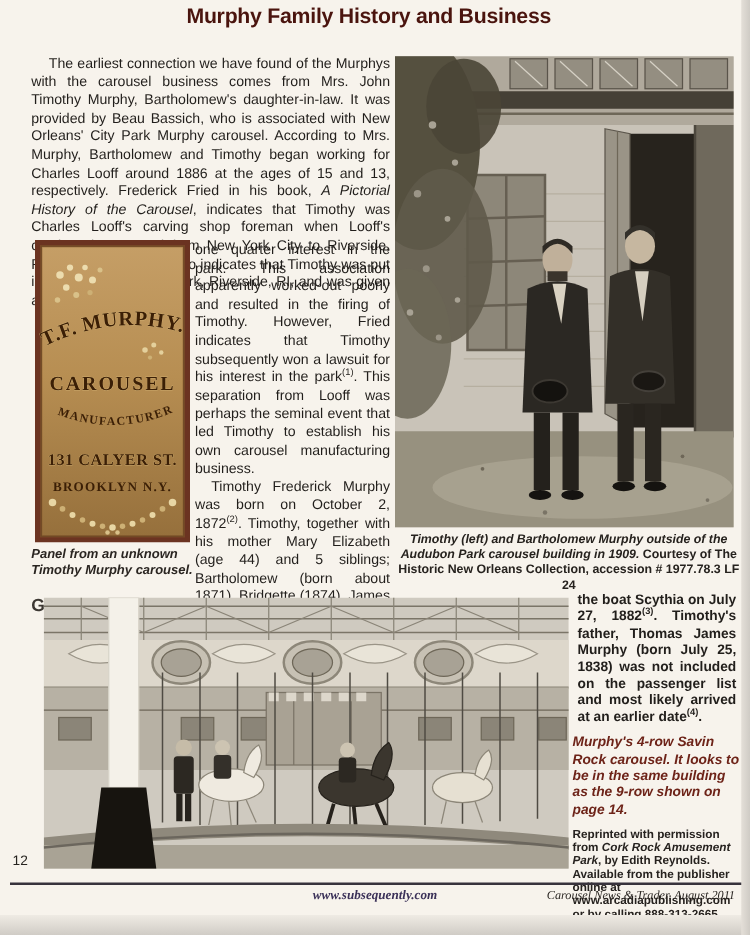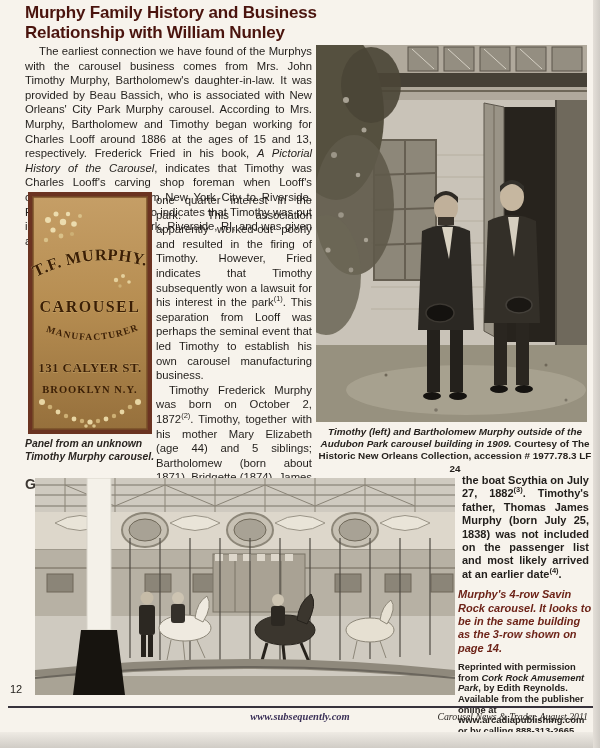--- a/index.html
+++ b/index.html
@@ -17,7 +17,7 @@
   .title{
     left:25px;top:3px;width:540px;
     font-size:17px;line-height:20px;font-weight:bold;
-    color:#4a140e;letter-spacing:-0.2px;
+    color:#4a140e;letter-spacing:-0.2px;text-align:center;
   }
   
   .bodytxt{font-size:11.3px;line-height:14.6px;text-align:justify;color:#211e1b;}

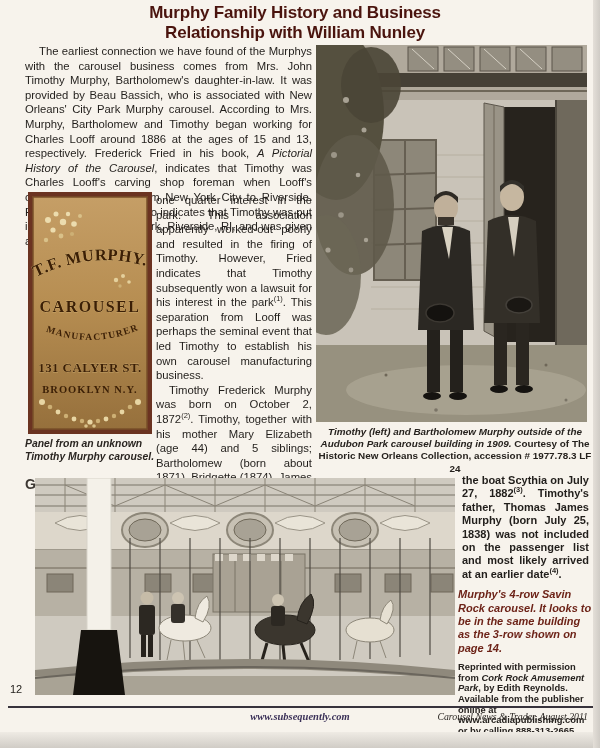--- a/index.html
+++ b/index.html
@@ -51,7 +51,6 @@
 
 <div class="abs title">
   <div>Murphy Family History and Business</div>
-  <div>Relationship with William Nunley</div>
 </div>
 
 <div class="abs bodytxt wide-col">

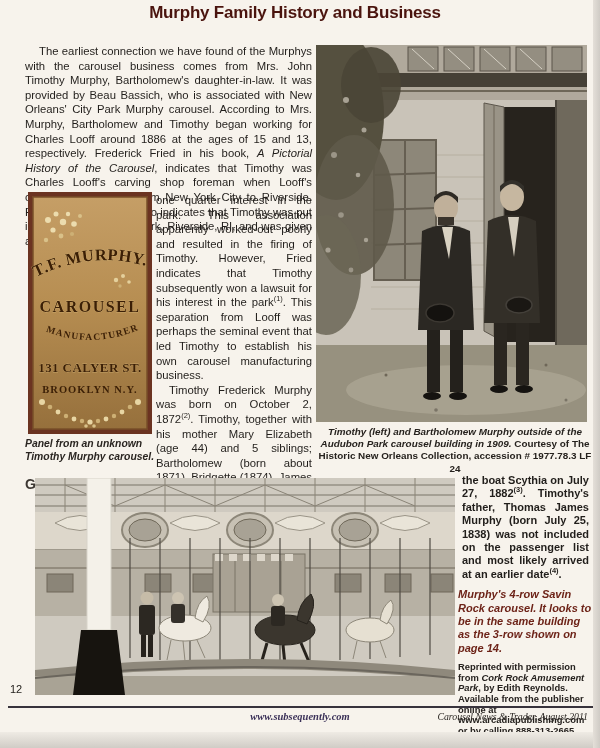--- a/index.html
+++ b/index.html
@@ -363,7 +363,7 @@
 
 <div class="abs bodytxt right-col">
   <p style="margin:4px;font-weight:bold;"><span>the boat Scythia on July 27, 1882</span><span class="run-sup">(3)</span><span>. Timothy's father, Thomas James Murphy (born July 25, 1838) was not included on the passenger list and most likely arrived at an earlier date</span><span class="run-sup">(4)</span><span>.</span></p>
-  <div class="red-cap"><span class="run-bi">Murphy's 4-row Savin Rock carousel. It looks to be in the same building as the 3-row shown on page 14.</span></div>
+  <div class="red-cap"><span class="run-bi">Murphy's 4-row Savin Rock carousel. It looks to be in the same building as the 9-row shown on page 14.</span></div>
   <div class="reprint"><span class="run-b">Reprinted with permission from </span><span class="run-bi">Cork Rock Amusement Park</span><span class="run-b">, by Edith Reynolds. Available from the publisher online at www.arcadiapublishing.com or by calling 888-313-2665.</span></div>
 </div>
 

